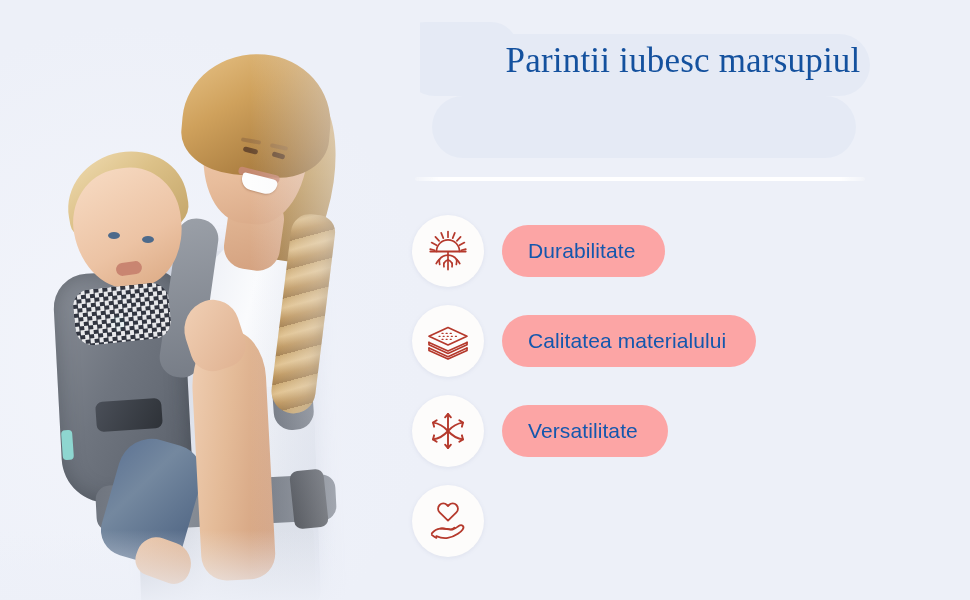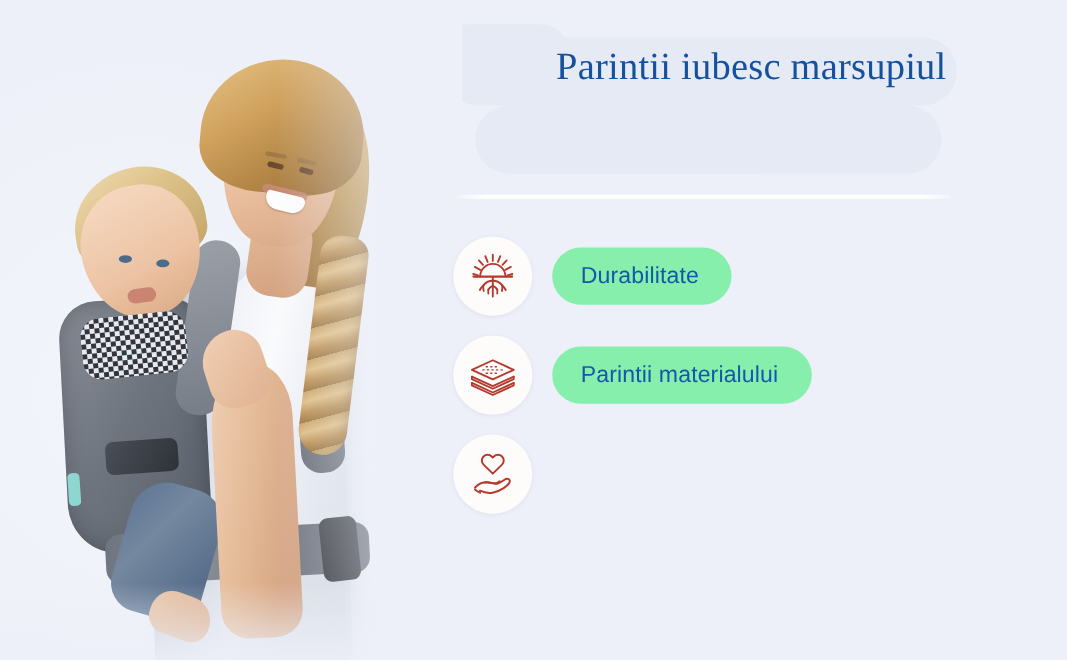--- a/index.html
+++ b/index.html
@@ -317,7 +317,7 @@
     align-items: center;
     padding: 0 30px 0 26px;
     border-radius: 26px;
-    background: #86efac;
+    background: #fca5a5;
     color: #1457ad;
     font-size: 21px;
     letter-spacing: .1px;

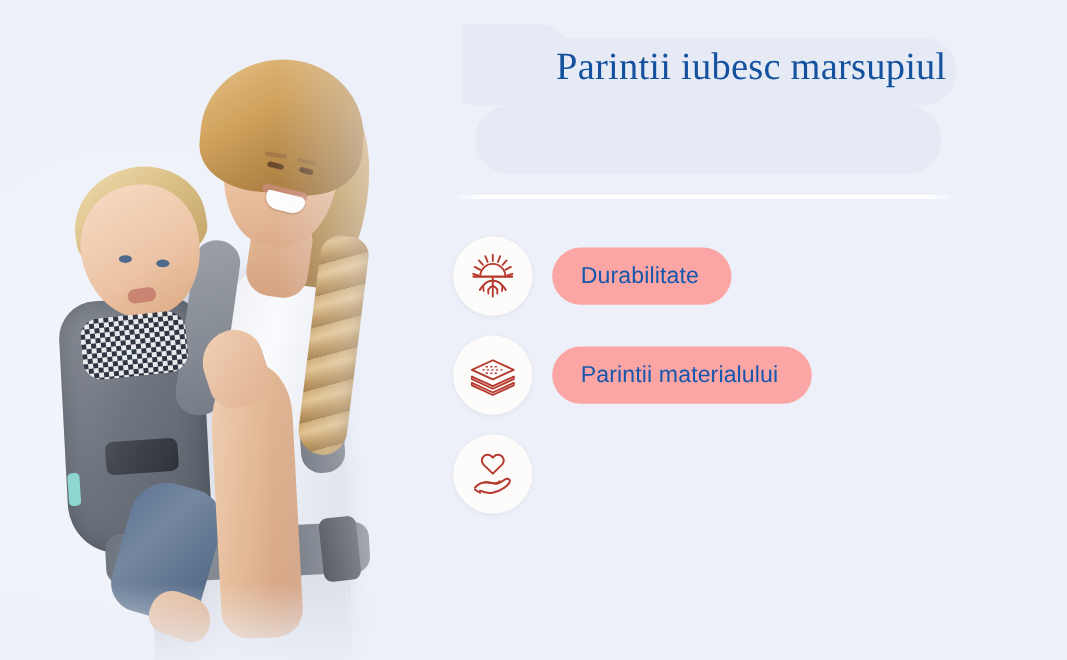--- a/index.html
+++ b/index.html
@@ -433,7 +433,7 @@
             </g>
           </svg>
         </div>
-        <div class="f-label">Parintii materialului</div>
+        <div class="f-label">Calitatea materialului</div>
       </div>
 
 

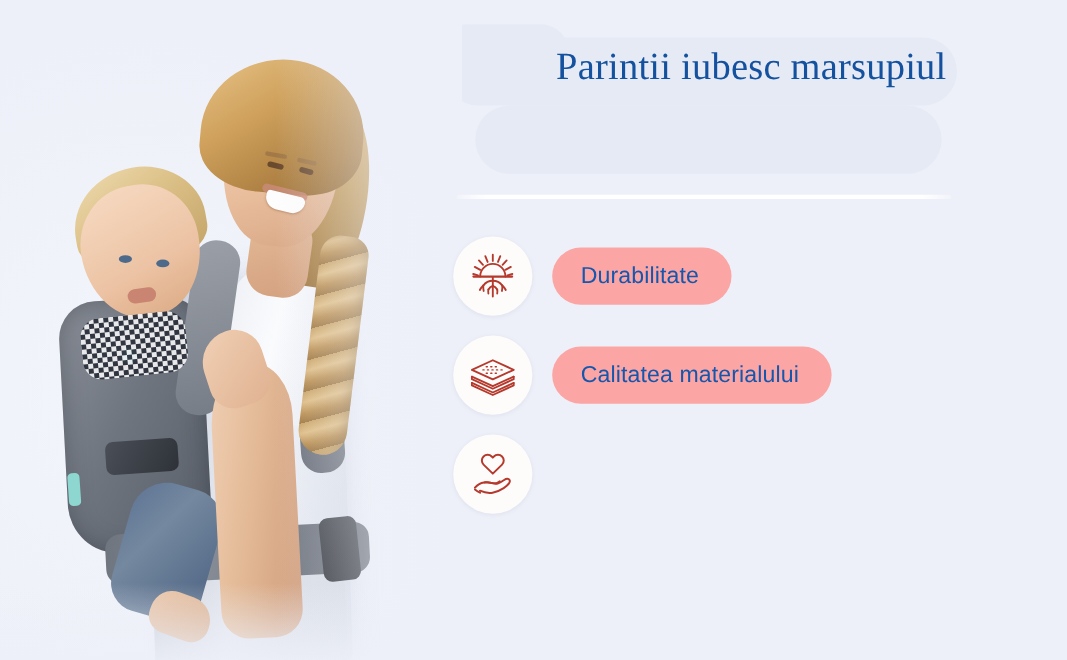--- a/index.html
+++ b/index.html
@@ -436,6 +436,24 @@
         <div class="f-label">Calitatea materialului</div>
       </div>
 
+      <div class="feature">
+        <div class="f-icon">
+          <svg width="50" height="50" viewBox="0 0 50 50" fill="none" stroke="#b5392c" stroke-width="1.9" stroke-linecap="round" stroke-linejoin="round">
+            <line x1="25" y1="8" x2="25" y2="42"></line>
+            <path d="M22.1 11.3 25 8l2.9 3.3"></path>
+            <path d="M22.1 38.7 25 42l2.9-3.3"></path>
+            <path d="M25 25C20.5 20 15.5 17.2 10 16.6"></path>
+            <path d="M13.7 14.3 10 16.6l1.1 4.1"></path>
+            <path d="M25 25c4.5-5 9.5-7.8 15-8.4"></path>
+            <path d="M36.3 14.3 40 16.6l-1.1 4.1"></path>
+            <path d="M25 25c-4.5 5-9.5 7.8-15 8.4"></path>
+            <path d="M13.7 35.7 10 33.4l1.1-4.1"></path>
+            <path d="M25 25c4.5 5 9.5 7.8 15 8.4"></path>
+            <path d="M36.3 35.7 40 33.4l-1.1-4.1"></path>
+          </svg>
+        </div>
+        <div class="f-label">Versatilitate</div>
+      </div>
 
       <div class="feature">
         <div class="f-icon">

